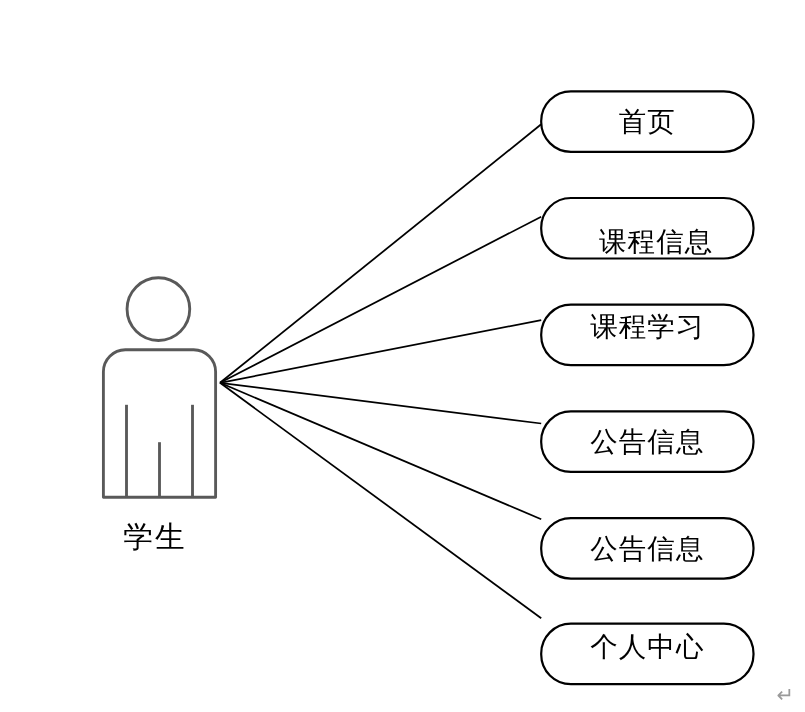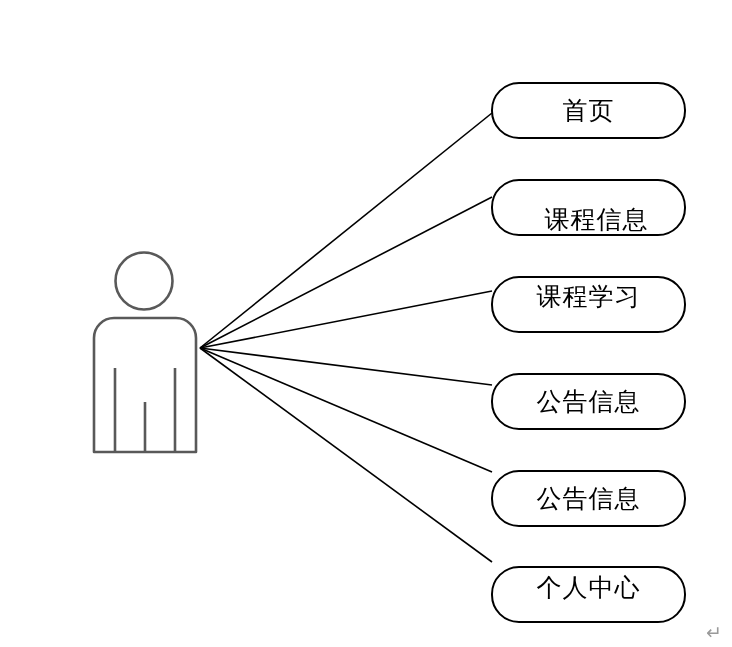--- a/index.html
+++ b/index.html
@@ -96,6 +96,7 @@
       <div class="usecase-label" style="left: 492px; top: 567px; width: 193px; height: 41px;">个人中心</div>
     </div>
 
+  <div class="actor-label" id="actor-name" style="left: 0px; top: 470px; width: 282px;">学生</div>
 
   <div class="para-mark" id="para-mark" style="left: 706px; top: 623px;">↵</div>
 

